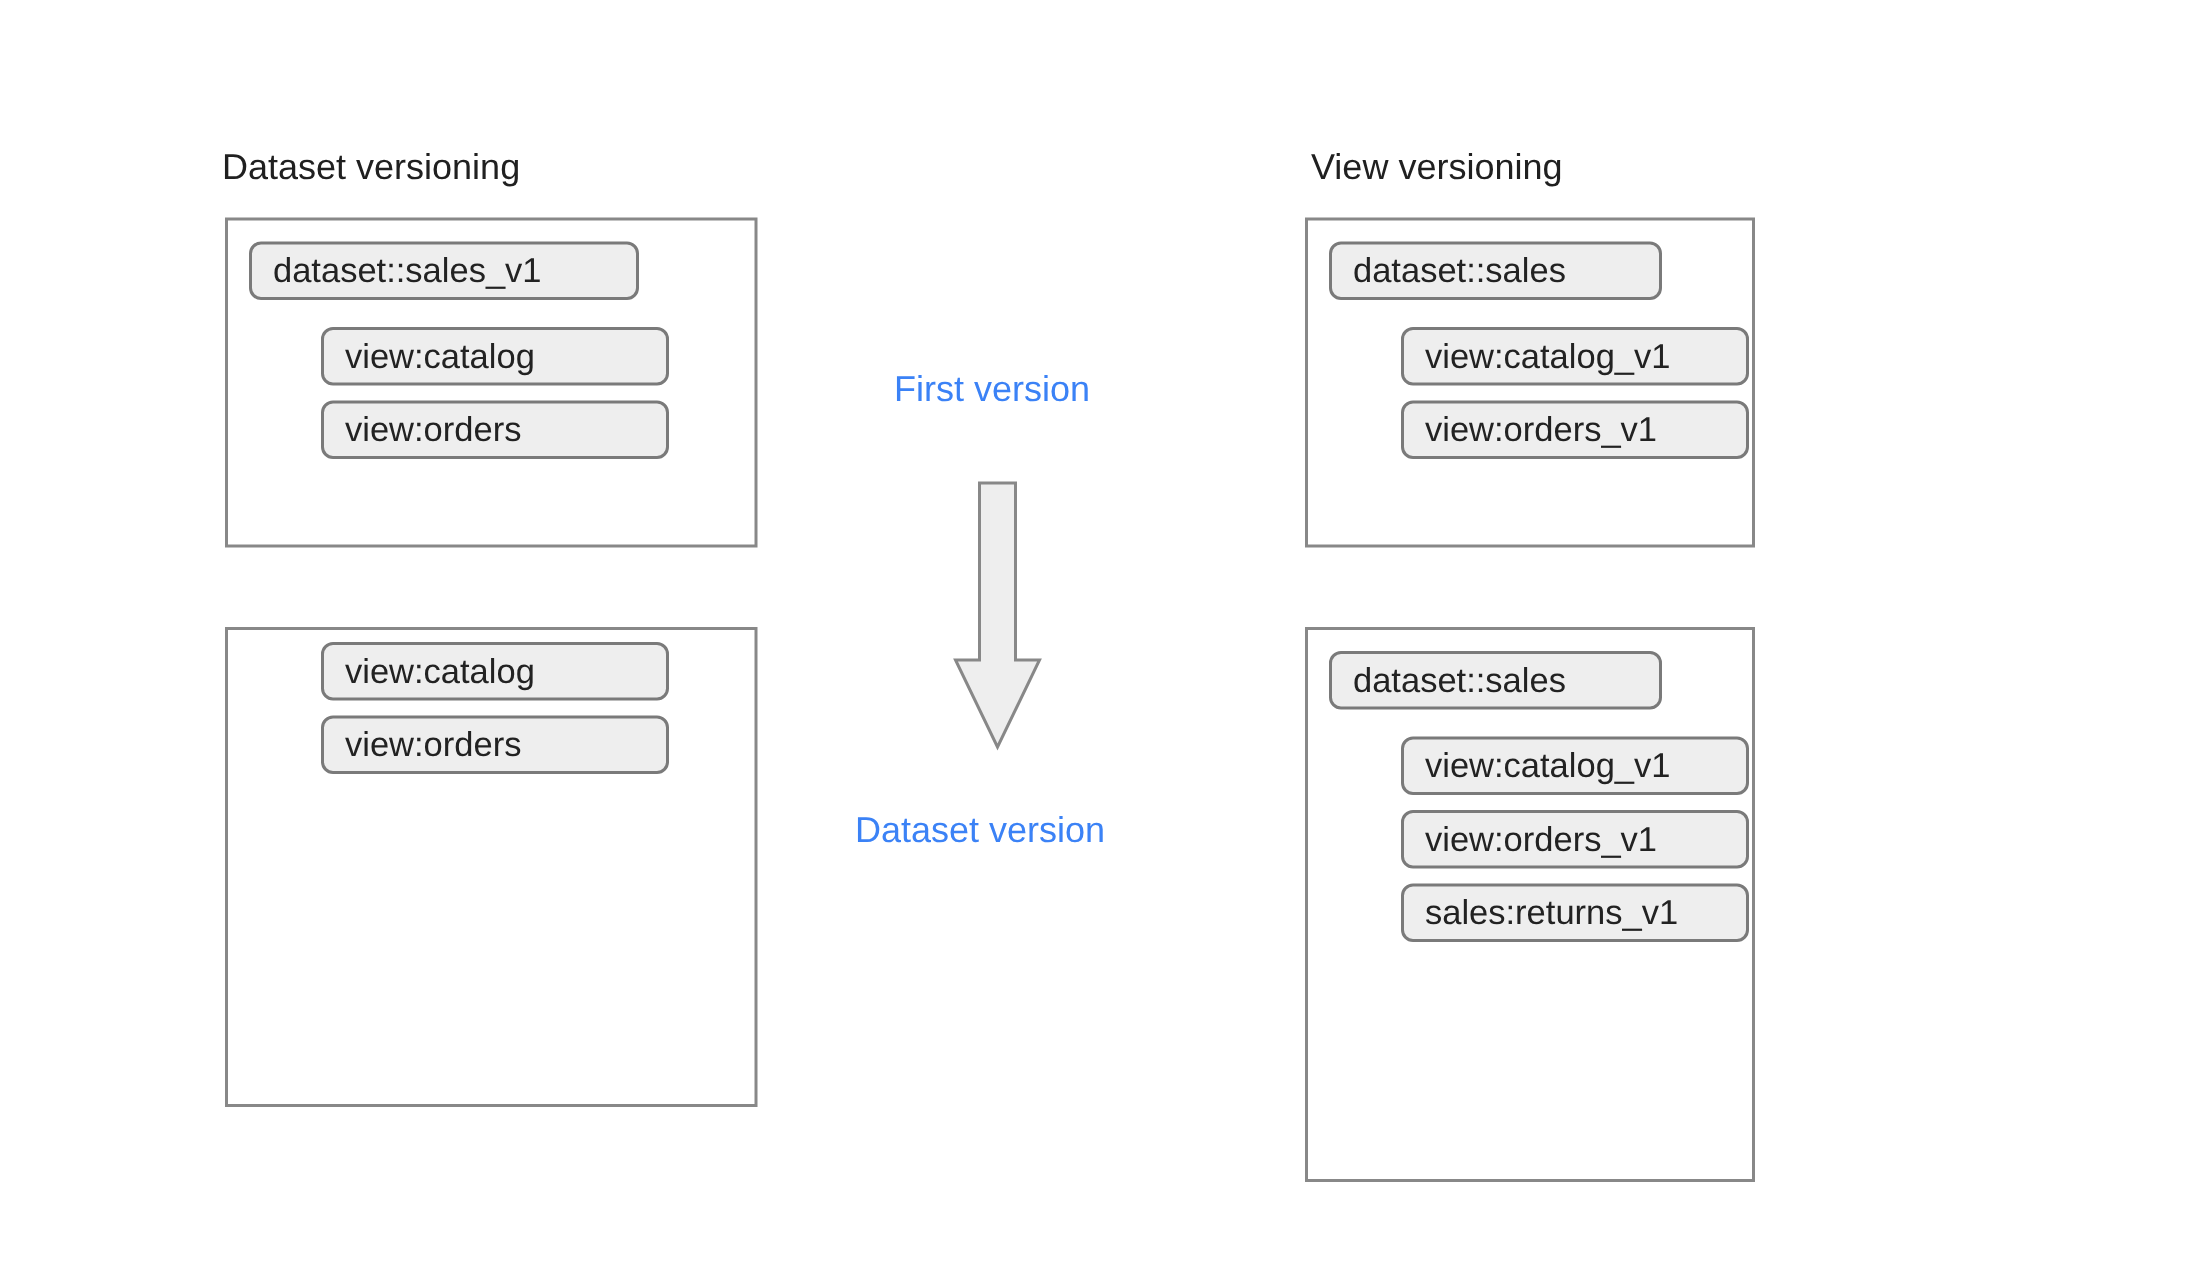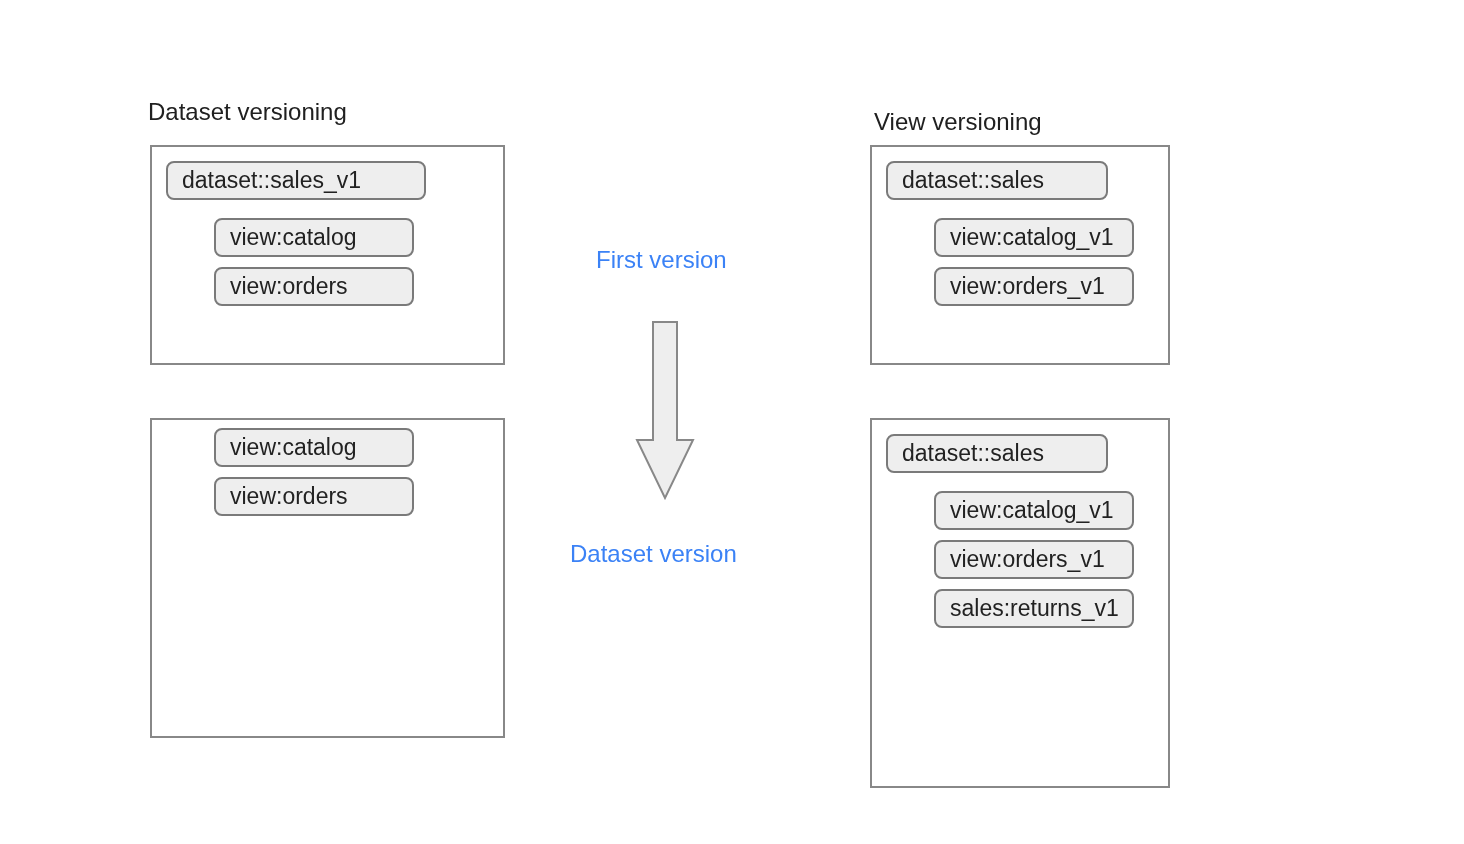--- a/index.html
+++ b/index.html
@@ -70,7 +70,7 @@
 
   <div class="heading" style="left:148px; top:98px;">Dataset versioning</div>
 
-  <div class="heading" style="left:874px; top:108px;">View versioning</div>
+  <div class="heading" style="left:874px; top:98px;">View versioning</div>
 
   <div class="panel" style="left:150px; top:145px; width:355px; height:220px;">
     <div class="tag dataset-tag">dataset::sales_v1</div>

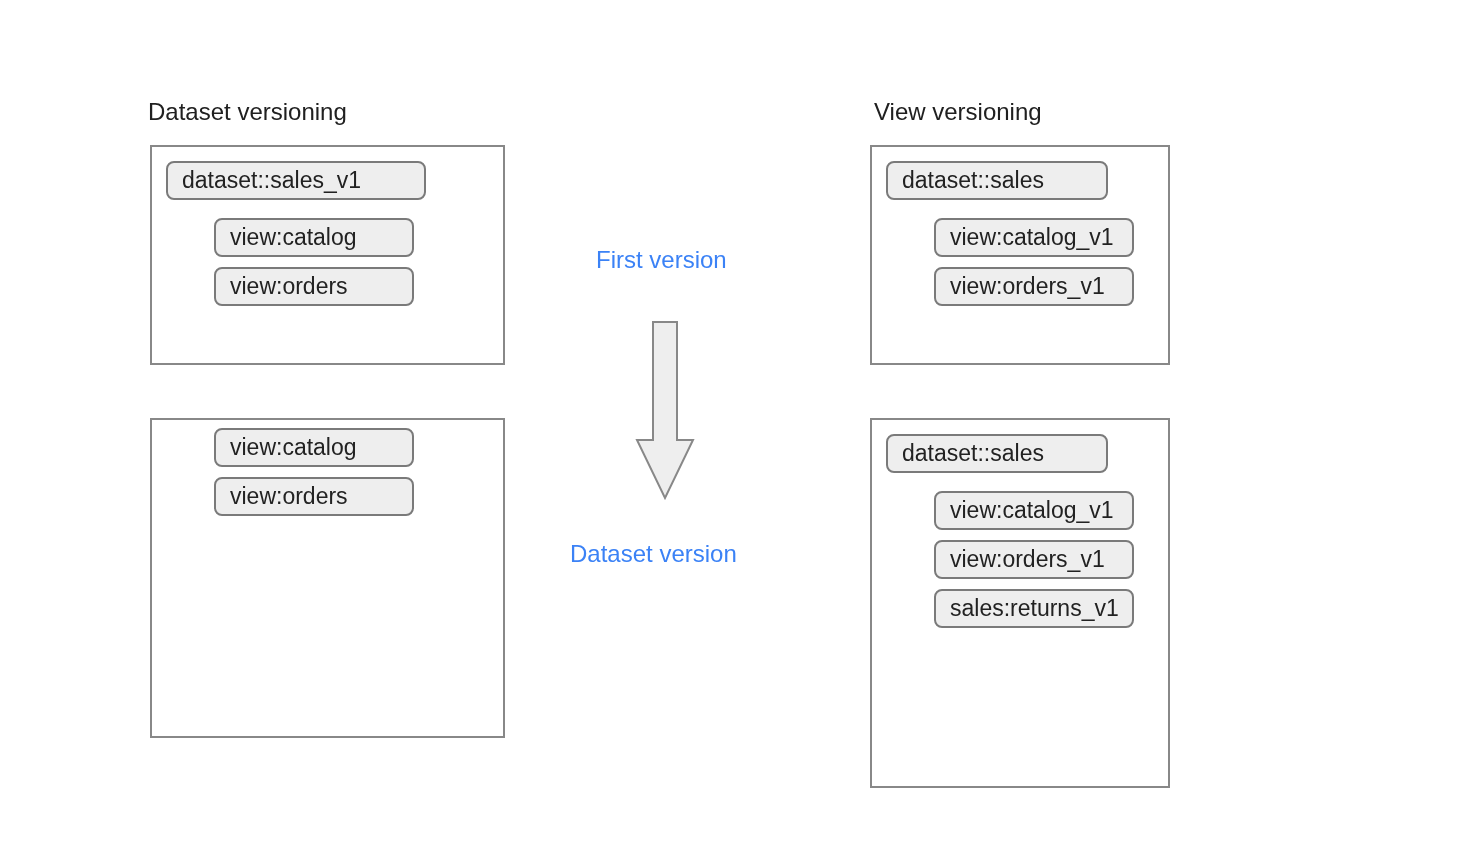--- a/index.html
+++ b/index.html
@@ -51,7 +51,7 @@
     gap: 10px;
   }
   .view-tag {
-    width: 200px;
+    width: 232px;
   }
   .mid-label {
     position: absolute;

